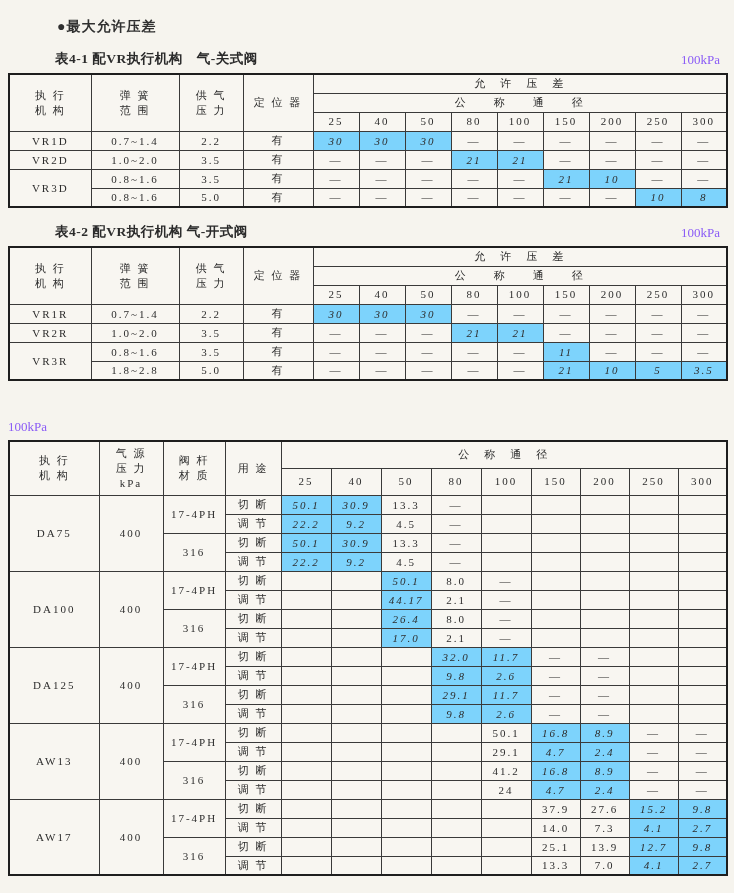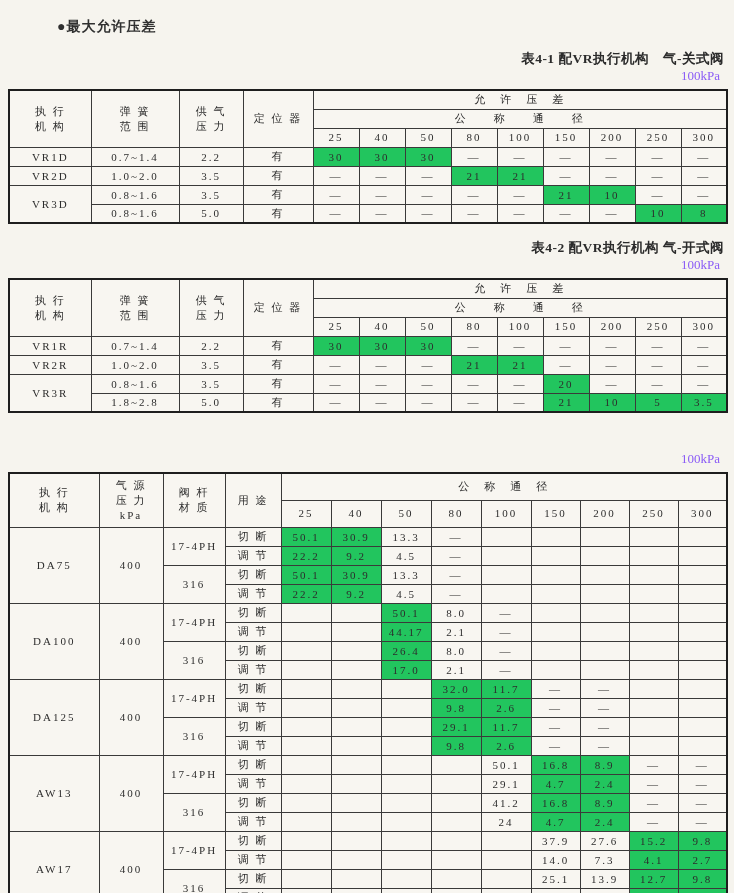--- a/index.html
+++ b/index.html
@@ -26,7 +26,6 @@
     justify-content: space-between;
     align-items: flex-end;
     margin: 0 2px 5px 0;
-    flex-direction: column;
   }
   .caption {
     font-size: 13.5px;

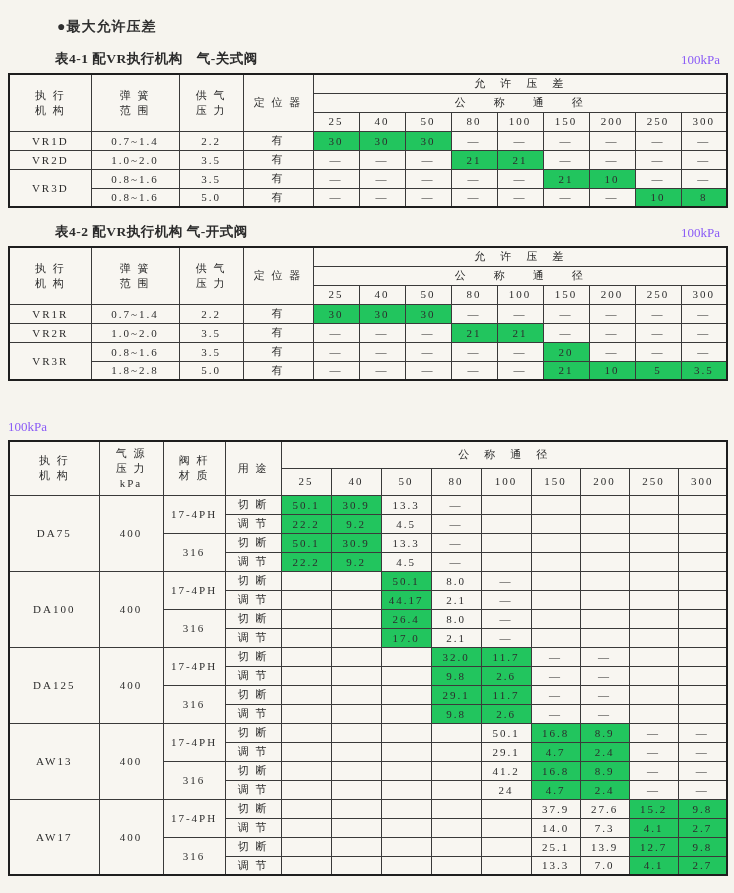--- a/index.html
+++ b/index.html
@@ -59,7 +59,7 @@
     padding: 0 1px;
   }
   th { font-weight: 400; line-height: 1.35; }
-  td.shaded { background: #22c55e; }
+  td.shaded { background: #7dd3fc; font-style: italic; }
 
   
   .vr-table th { height: 19px; }

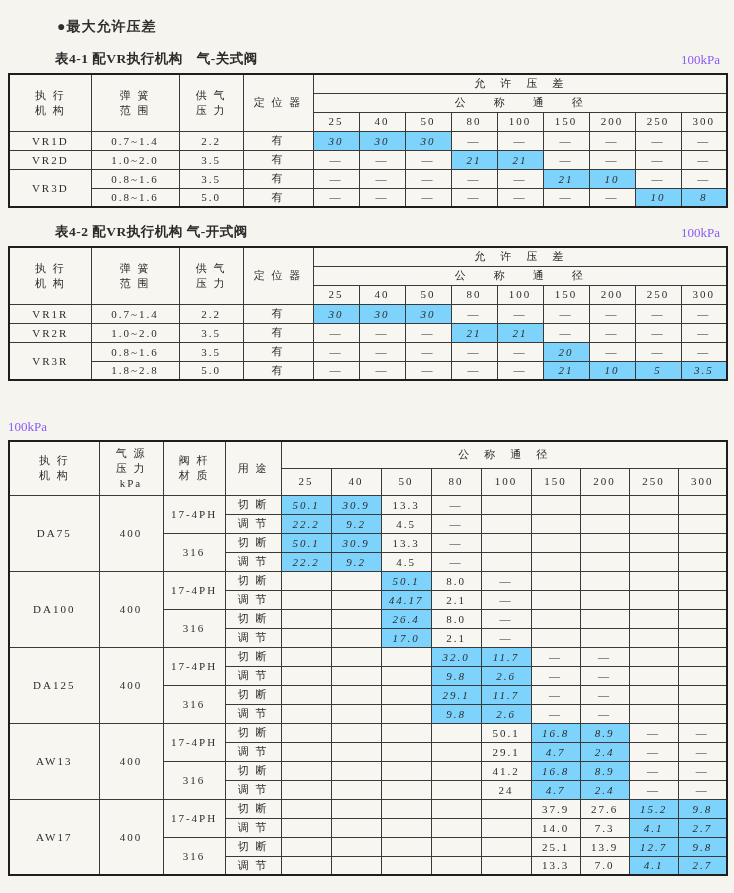--- a/index.html
+++ b/index.html
@@ -280,7 +280,7 @@
             <td>—</td>
             <td>—</td>
             <td>—</td>
-            <td class="shaded">20</td>
+            <td class="shaded">11</td>
             <td>—</td>
             <td>—</td>
             <td>—</td>

